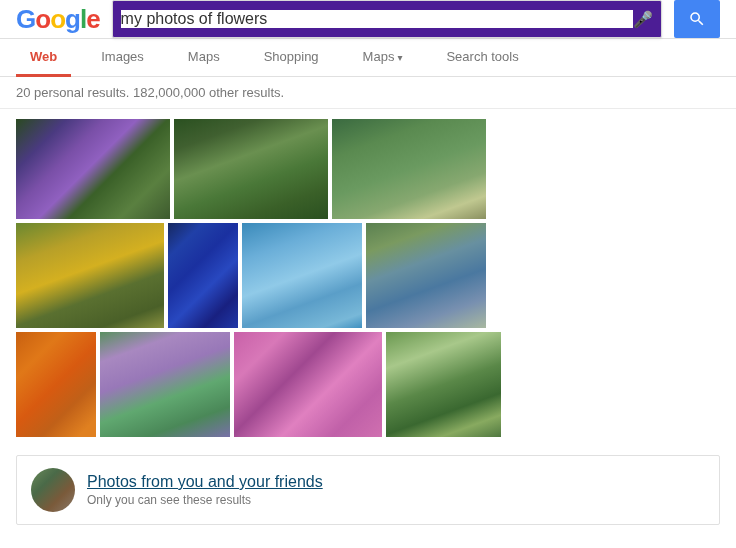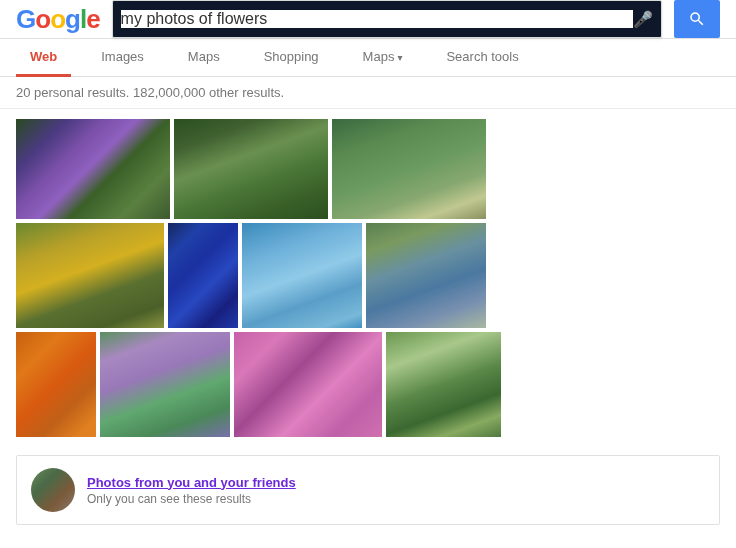--- a/index.html
+++ b/index.html
@@ -45,7 +45,7 @@
       border-radius: 2px;
       height: 38px;
       padding: 0 8px;
-      background: #0f172a;
+      background: #4c1d95;
       box-shadow: 0 1px 3px rgba(0,0,0,0.1);
     }
     .search-input {

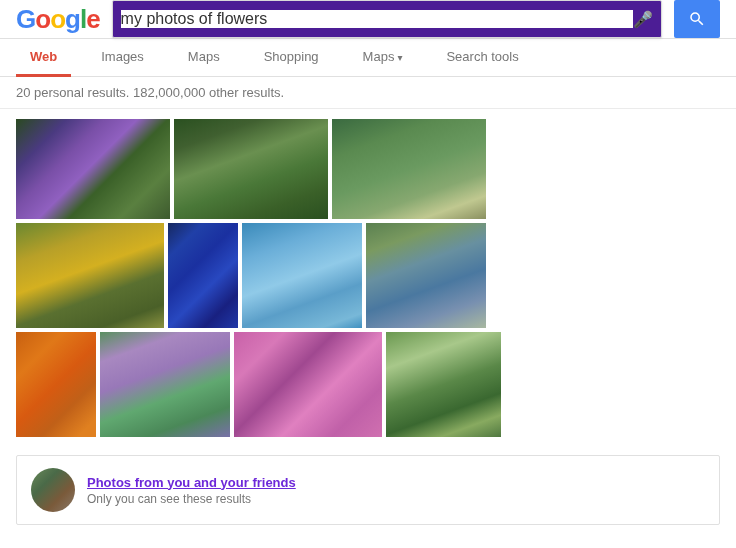--- a/index.html
+++ b/index.html
@@ -182,10 +182,9 @@
     }
     .social-text-area { display: flex; flex-direction: column; gap: 2px; }
     .social-title {
-      font-size: 13px;
-      color: #6d28d9;
-      cursor: pointer;
-      font-weight: bold;
+      font-size: 16px;
+      color: #0c4a6e;
+      cursor: pointer;
     }
     .social-subtitle { font-size: 12px; color: #777; }
 

